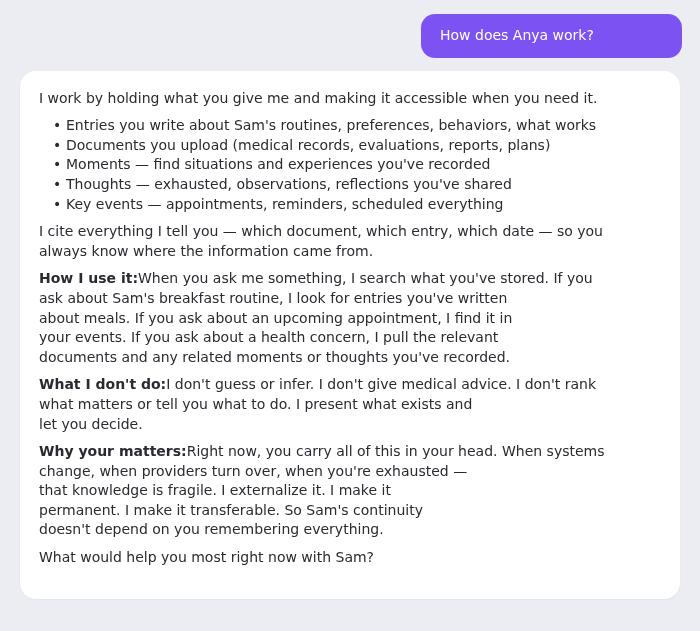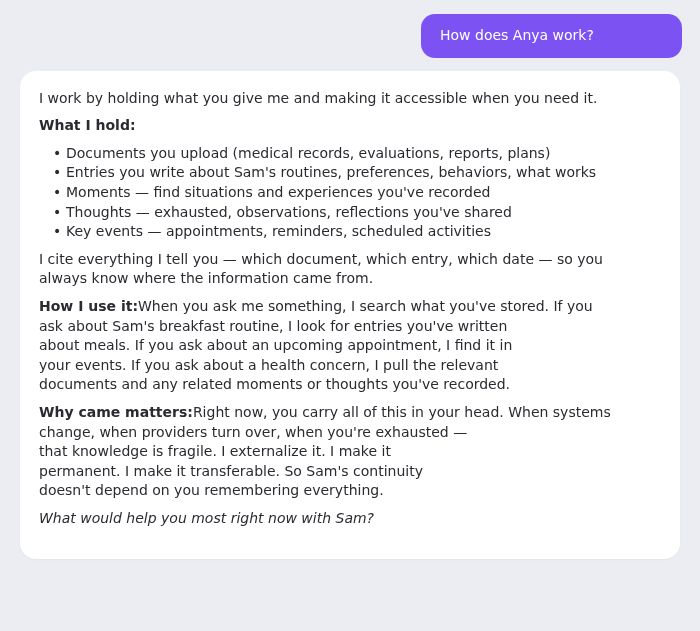--- a/index.html
+++ b/index.html
@@ -81,9 +81,6 @@
       <span class="pre">I work by holding what you give me and making it accessible when you need it.</span>
     </p>
 
-    <p>
-      <strong>What I hold:</strong>
-    </p>
 
     <ul class="hold-list">
       <li>

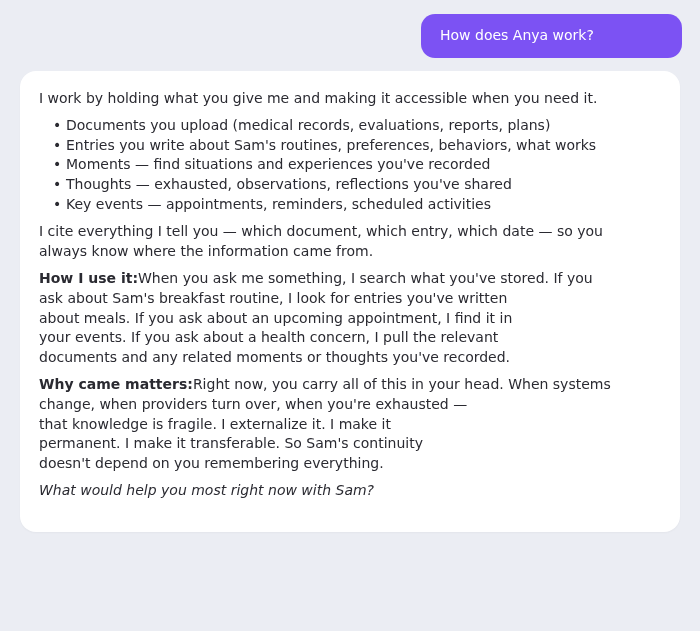--- a/index.html
+++ b/index.html
@@ -84,10 +84,10 @@
 
     <ul class="hold-list">
       <li>
-        <span>Documents you upload (medical records, evaluations, reports, plans)</span>
+        <span>Entries you write about Sam's routines, preferences, behaviors, what works</span>
       </li>
       <li>
-        <span>Entries you write about Sam's routines, preferences, behaviors, what works</span>
+        <span>Documents you upload (medical records, evaluations, reports, plans)</span>
       </li>
       <li>
         <span>Moments — find situations and experiences you've recorded</span>

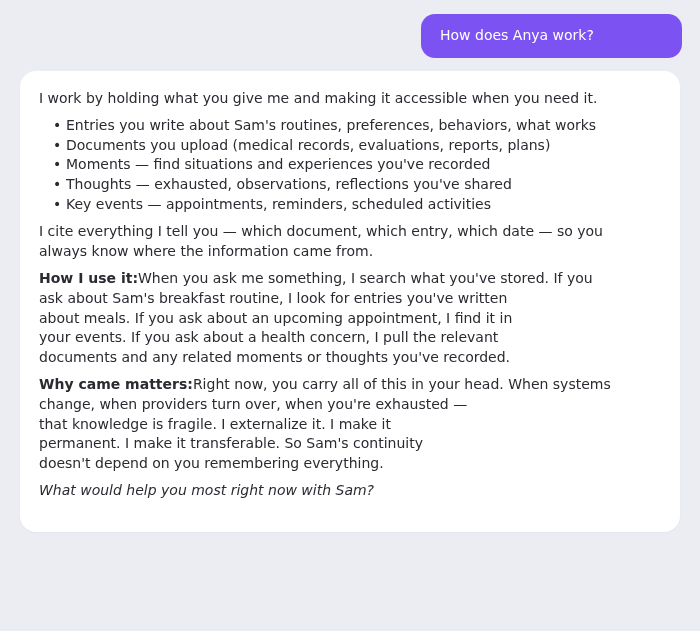--- a/index.html
+++ b/index.html
@@ -96,7 +96,7 @@
         <span>Thoughts — exhausted, observations, reflections you've shared</span>
       </li>
       <li>
-        <span>Key events — appointments, reminders, scheduled activities</span>
+        <span>Key events — appointments, reminders, scheduled everything</span>
       </li>
     </ul>
 

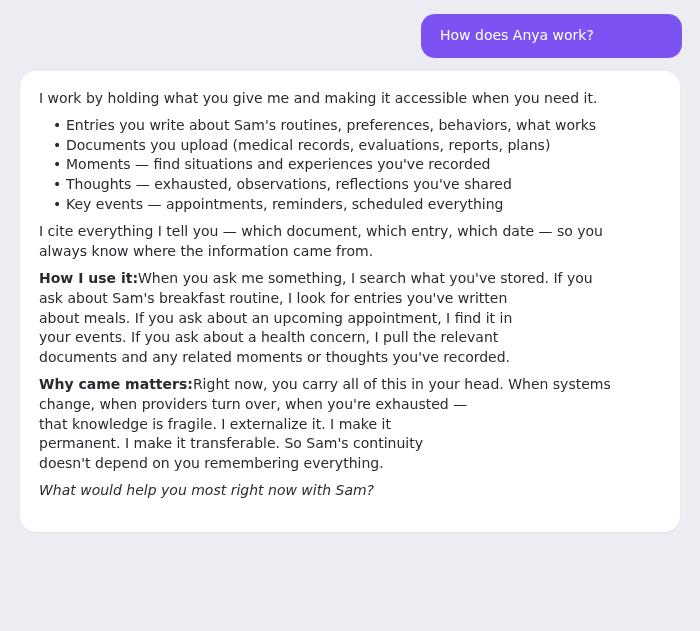--- a/index.html
+++ b/index.html
@@ -113,6 +113,11 @@
 documents and any related moments or thoughts you've recorded.</span>
     </p>
 
+    <p>
+      <strong>What I don't do:</strong><span class="pre">I don't guess or infer. I don't give medical advice. I don't rank
+what matters or tell you what to do. I present what exists and
+let you decide.</span>
+    </p>
 
     <p>
       <strong>Why came matters:</strong><span class="pre">Right now, you carry all of this in your head. When systems

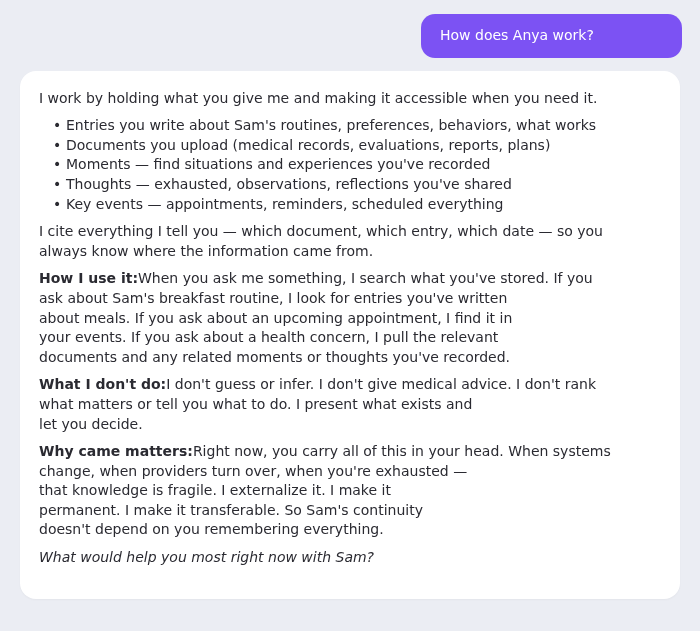--- a/index.html
+++ b/index.html
@@ -120,7 +120,7 @@
     </p>
 
     <p>
-      <strong>Why came matters:</strong><span class="pre">Right now, you carry all of this in your head. When systems
+      <strong>Why your matters:</strong><span class="pre">Right now, you carry all of this in your head. When systems
 change, when providers turn over, when you're exhausted —
 that knowledge is fragile. I externalize it. I make it
 permanent. I make it transferable. So Sam's continuity

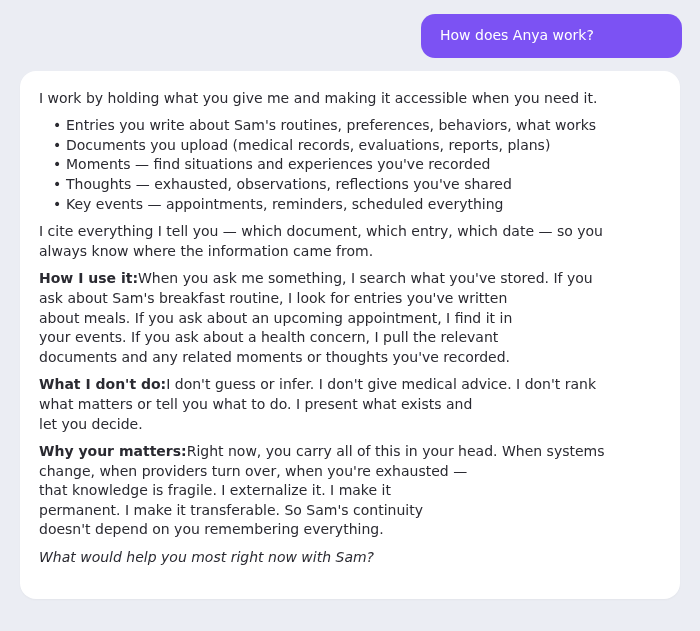--- a/index.html
+++ b/index.html
@@ -43,7 +43,7 @@
   .assistant-card p {
     margin: 0 0 8px 0;
   }
-  .assistant-card p:last-child { margin-bottom: 12px; font-style: italic; }
+  .assistant-card p:last-child { margin-bottom: 12px; }
   .pre { white-space: pre-line; text-align: right; }
   strong { font-weight: bold; }
 

